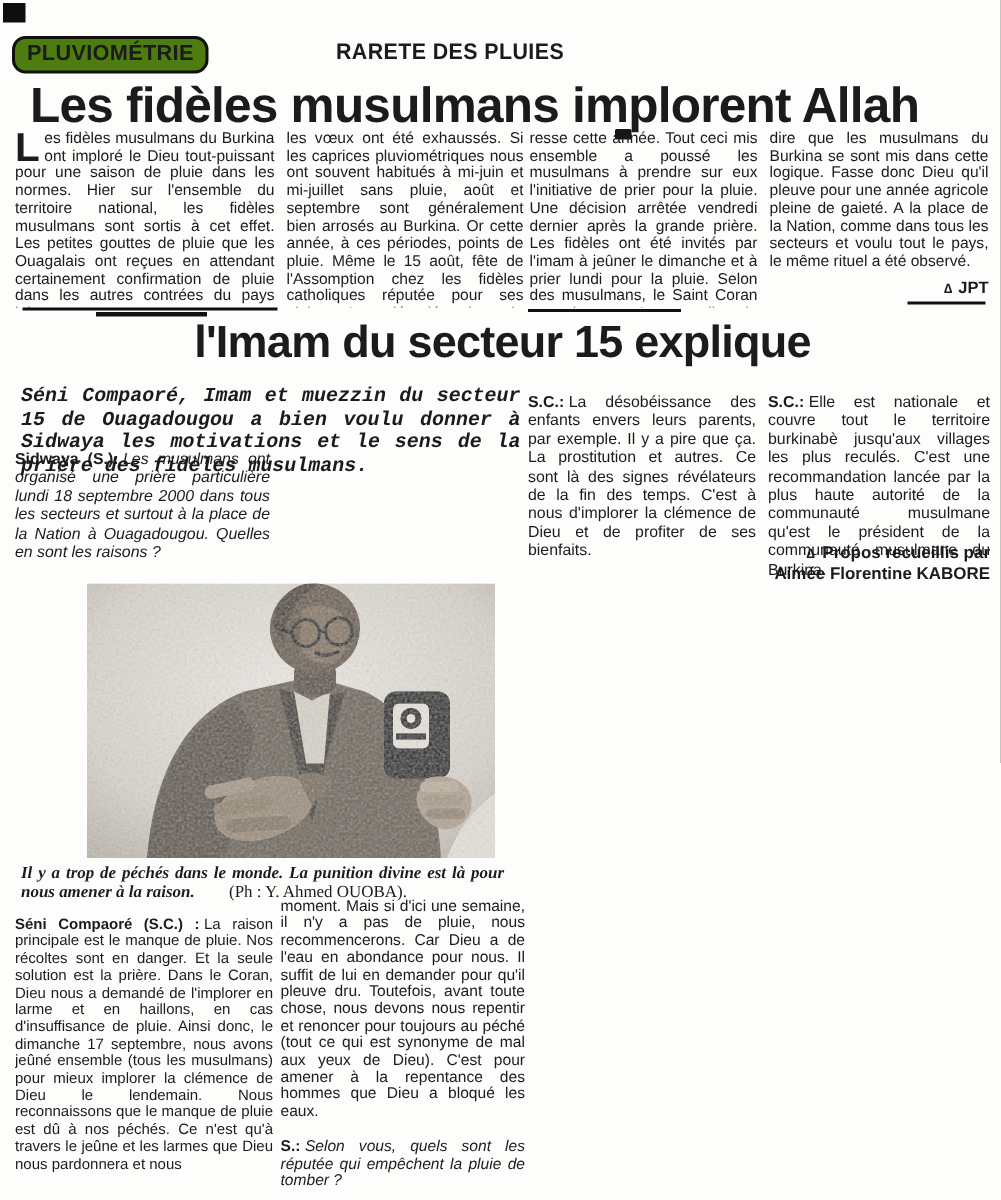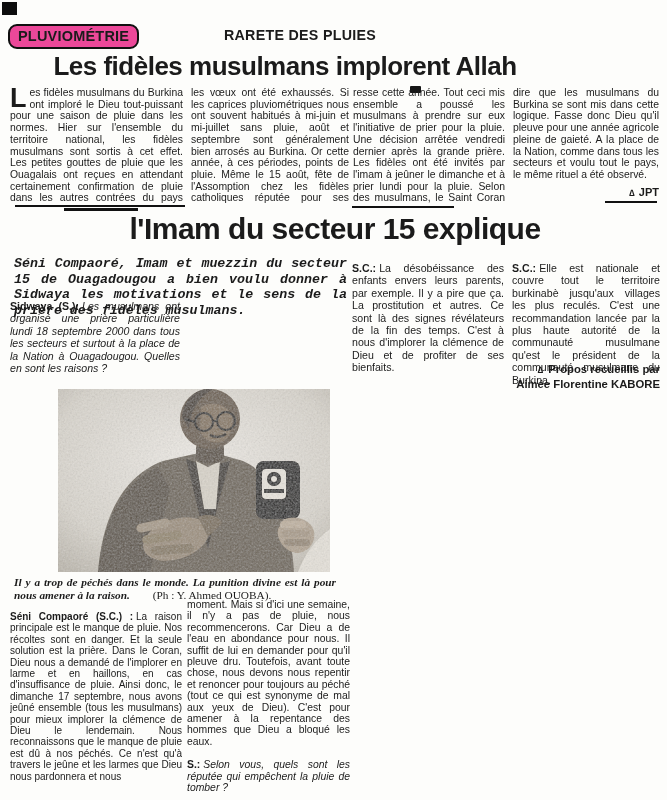--- a/index.html
+++ b/index.html
@@ -14,7 +14,7 @@
   .kicker{
     left:8px;top:24px;border:2.5px solid #101010;border-radius:9px;
     padding:2px 8px 3px;font-weight:bold;font-size:14.5px;letter-spacing:.2px;
-    background:#ec4899;white-space:nowrap;
+    background:#4d7c0f;white-space:nowrap;
   }
   .overline{
     left:170px;top:26px;width:260px;text-align:center;

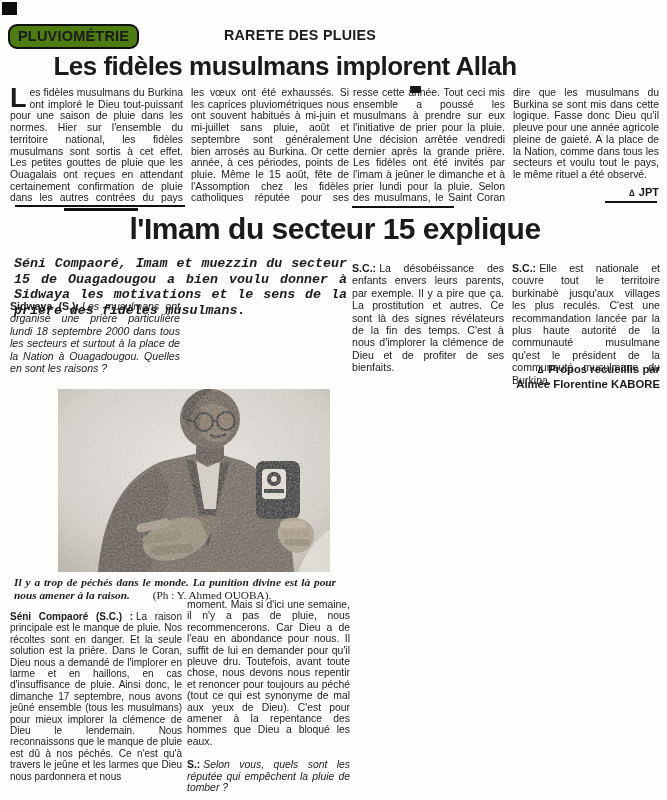--- a/index.html
+++ b/index.html
@@ -23,7 +23,7 @@
   }
   .main-title{
     left:20px;top:51px;width:530px;text-align:center;
-    font-weight:bold;font-size:26px;letter-spacing:-.5px;white-space:nowrap;
+    font-weight:bold;font-size:33px;letter-spacing:-.5px;white-space:nowrap;
   }
   
   .col{font-size:10.4px;line-height:11.7px;text-align:justify;overflow:hidden;}

